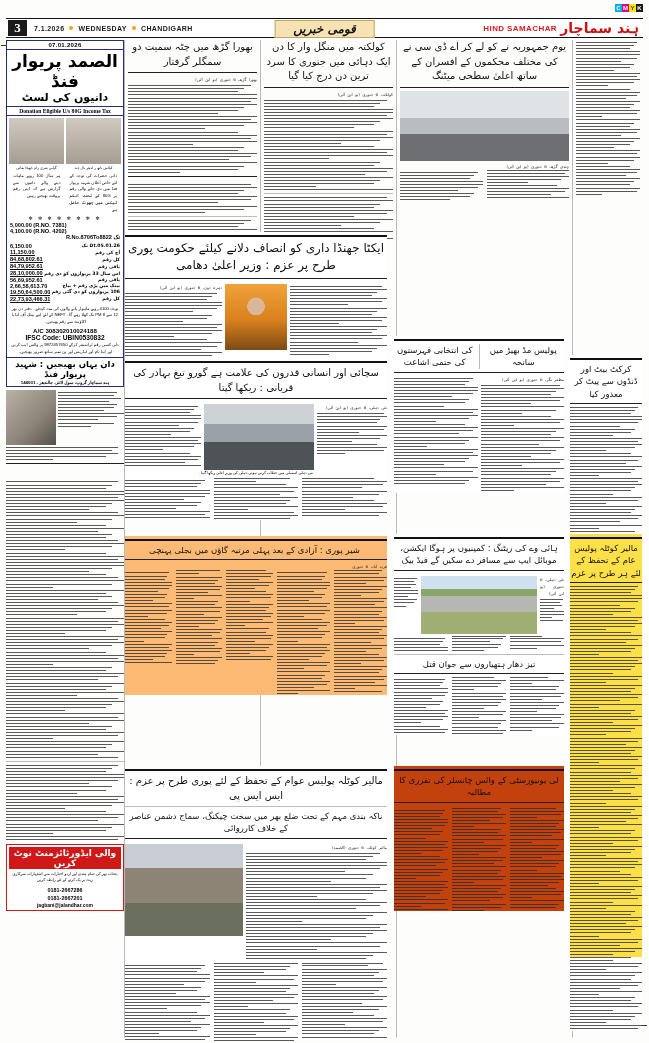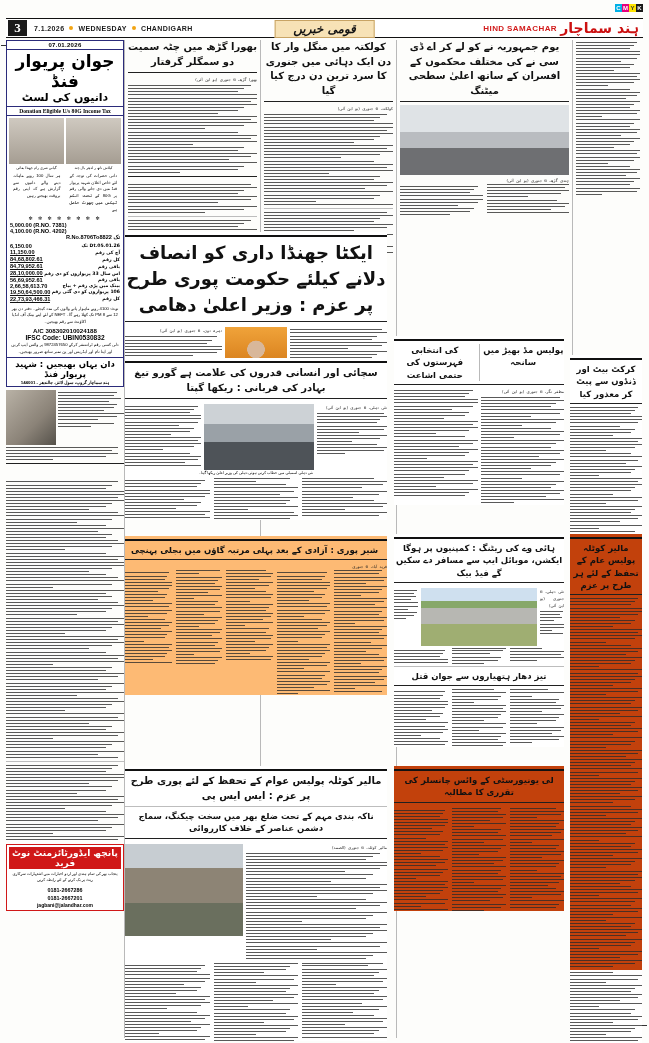--- a/index.html
+++ b/index.html
@@ -48,7 +48,7 @@
 
   
   .hl { direction:rtl; text-align:center; font-family:"DejaVu Sans", sans-serif;
-        font-weight:bold; color:#111; line-height:1.45; }
+        font-weight:normal; color:#111; line-height:1.45; }
   .hl.big { font-size:18px; }
   .hl.med { font-size:10px; }
   .hl.sm  { font-size:8.5px; }

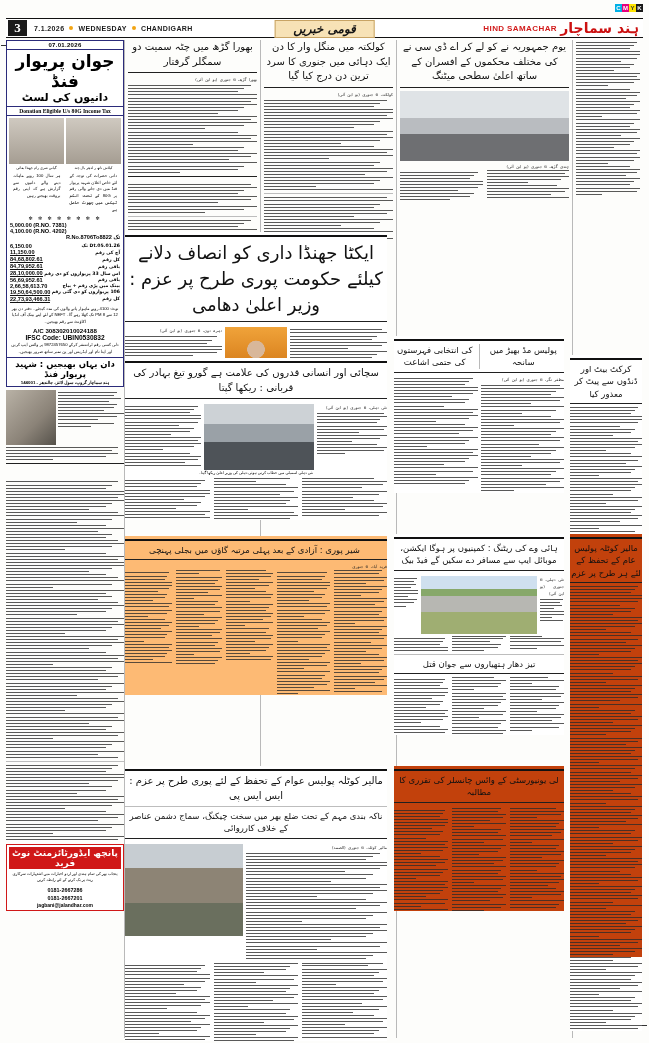--- a/index.html
+++ b/index.html
@@ -160,7 +160,7 @@
 
       <div class="ad">
         <div class="ad-date">07.01.2026</div>
-        <div class="ad-title">جوان پریوار فنڈ</div>
+        <div class="ad-title">الصمد پریوار فنڈ</div>
         <div class="ad-sub">دانیوں کی لسٹ</div>
         <div class="ad-80g">Donation Eligible U/s 80G Income Tax</div>
 

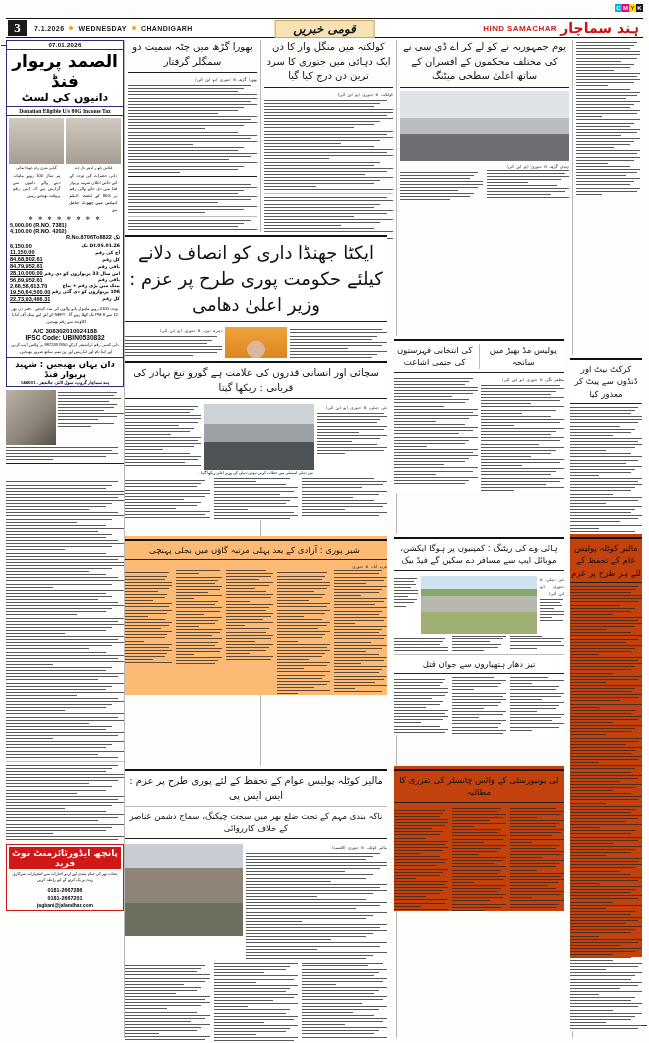--- a/index.html
+++ b/index.html
@@ -49,7 +49,7 @@
   
   .hl { direction:rtl; text-align:center; font-family:"DejaVu Sans", sans-serif;
         font-weight:normal; color:#111; line-height:1.45; }
-  .hl.big { font-size:18px; }
+  .hl.big { font-size:12px; }
   .hl.med { font-size:10px; }
   .hl.sm  { font-size:8.5px; }
   .rule { border-top:1px solid #202020; margin:3px 0; }

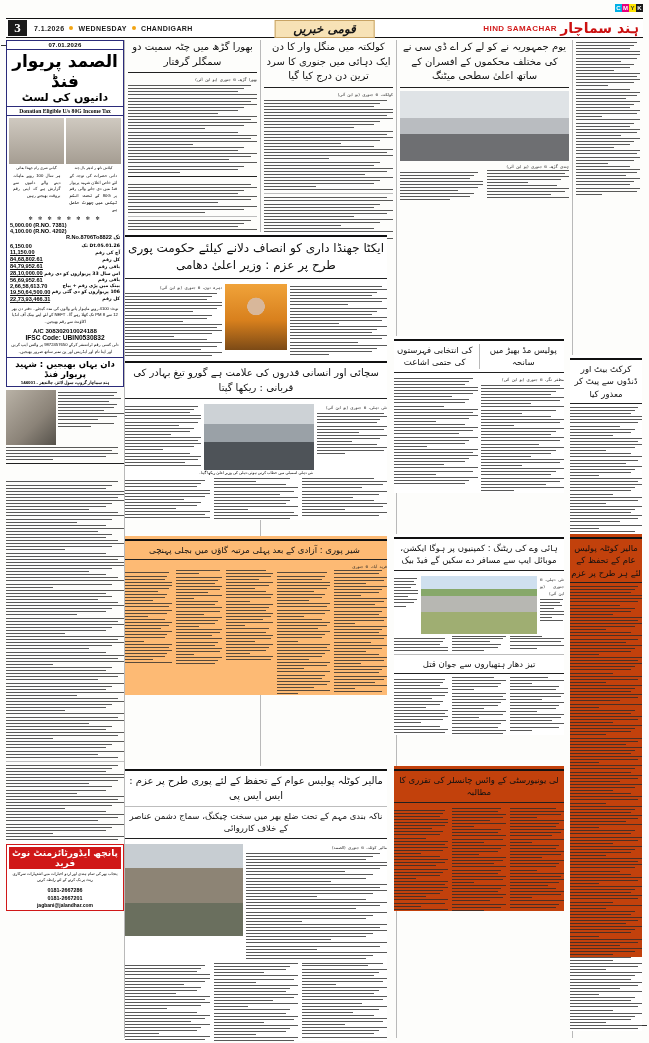--- a/index.html
+++ b/index.html
@@ -1687,7 +1687,7 @@
     </div>
   </div>
 
-  <div style="position:absolute; left:570px; top:534px; width:72px; background:#c2410c;">
+  <div style="position:absolute; left:570px; top:534px; width:72px; background:#fde047;">
     <div class="rule dbl"></div>
     <div class="hl sm">مالیر کوٹلہ پولیس عام کے تحفظ کے لئے ہر طرح پر عزم</div>
     <div class="rule"></div>

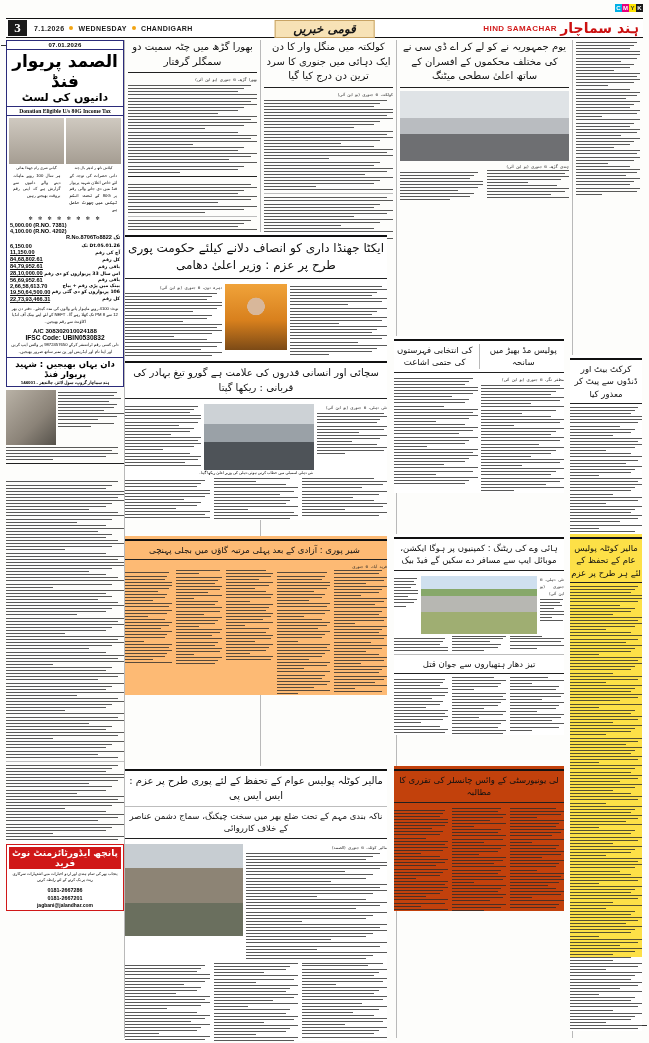--- a/index.html
+++ b/index.html
@@ -393,7 +393,7 @@
       </div>
 
       <div class="red-ad" style="margin-top:4px;">
-        <div class="red-bar">پانچھ ایڈورٹائزمنٹ نوٹ فرید</div>
+        <div class="red-bar">والی ایڈورٹائزمنٹ نوٹ کریں</div>
         <div class="red-body">پنجاب بھر کی تمام ہندی اور اردو اخبارات میں اشتہارات سرکاری ریٹ پر بک کرنے کے لئے رابطہ کریں</div>
         <div class="red-phone">0181-2667286</div>
         <div class="red-phone">0181-2667201</div>

